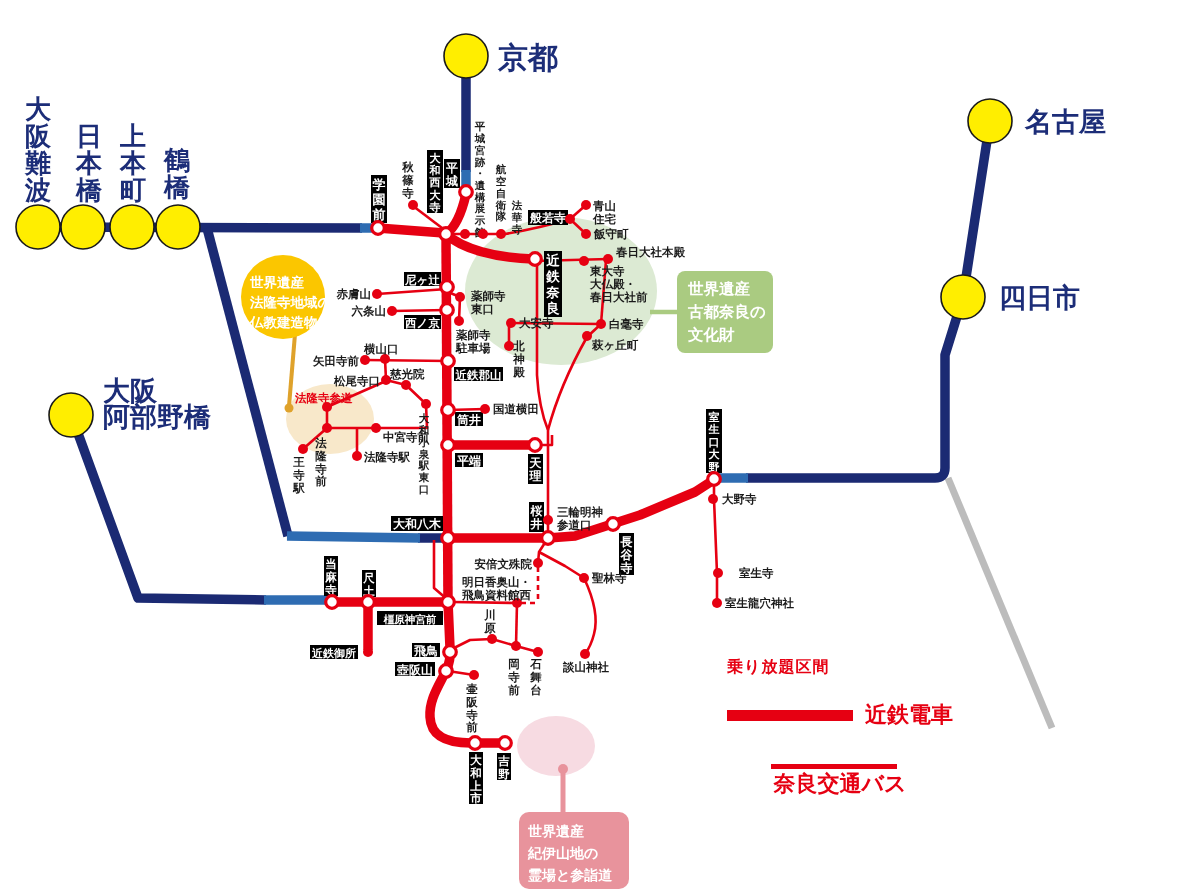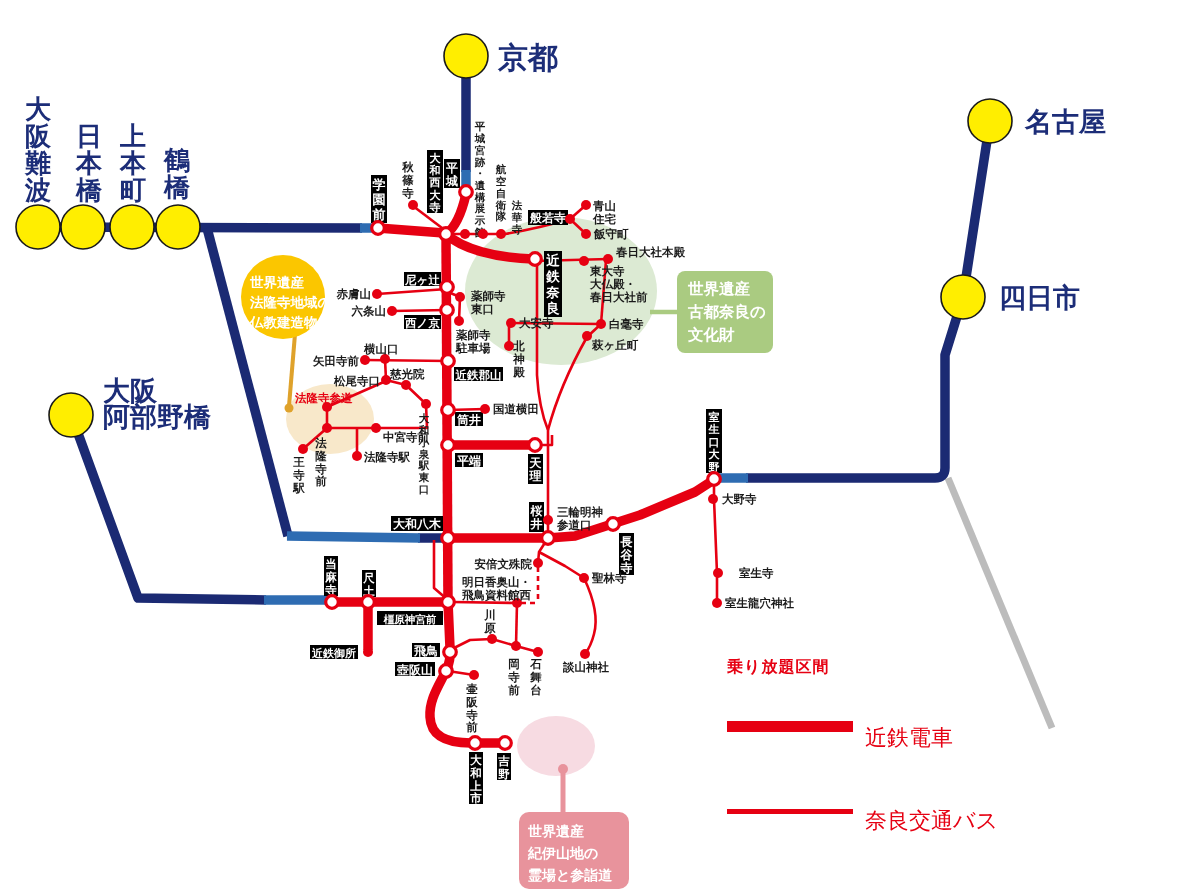--- a/index.html
+++ b/index.html
@@ -13,7 +13,7 @@
   .legend-row .bar{display:inline-block;width:126px;background:#e60012;margin-right:12px;}
   .bar.thick{height:11px;}
   .bar.thin{height:5px;margin-top:4px;}
-  .legend-label{font-size:22px;font-weight:normal;margin-top:23px;}
+  .legend-label{font-size:22px;font-weight:bold;}
   .legend-row.second{margin-top:30px;}
 </style>
 </head>

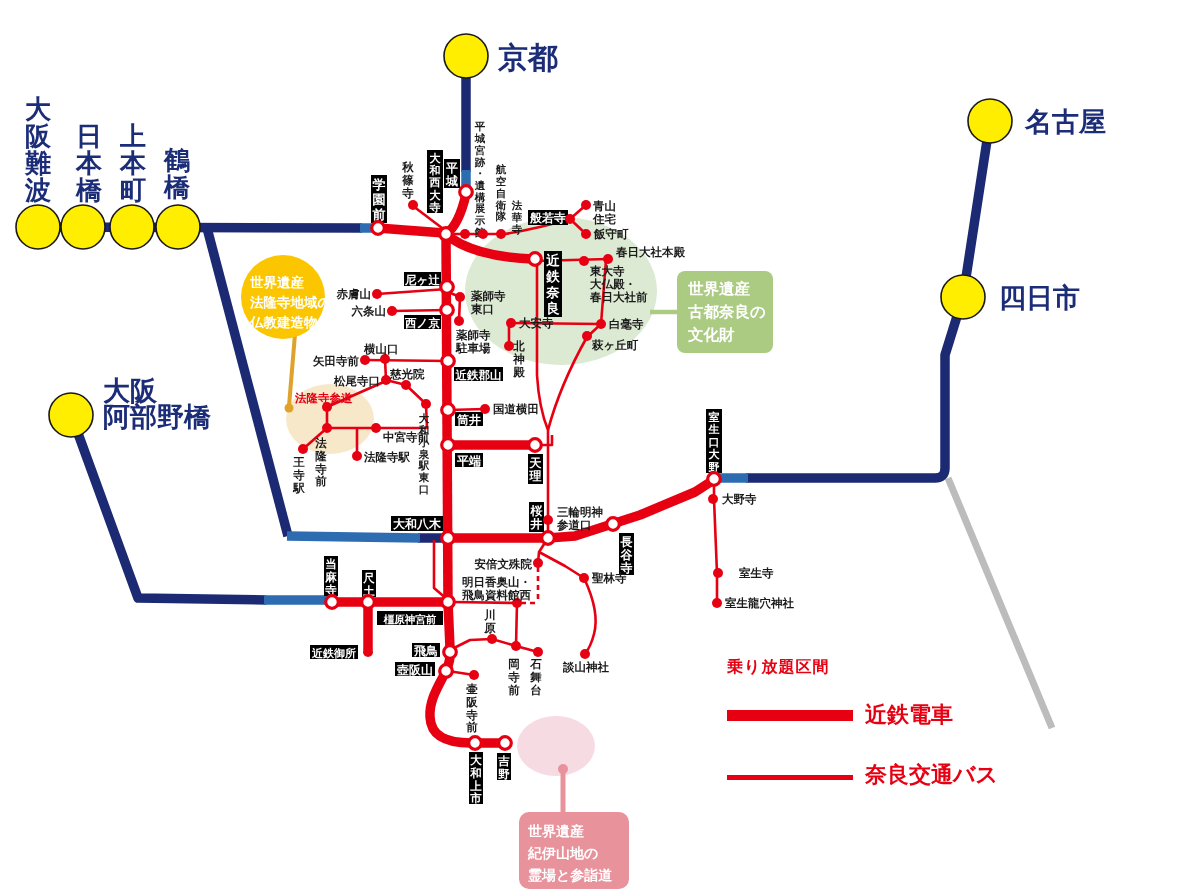--- a/index.html
+++ b/index.html
@@ -14,7 +14,7 @@
   .bar.thick{height:11px;}
   .bar.thin{height:5px;margin-top:4px;}
   .legend-label{font-size:22px;font-weight:bold;}
-  .legend-row.second{margin-top:30px;}
+  .legend-row.second{margin-top:30px;flex-direction:column;}
 </style>
 </head>
 <body>

